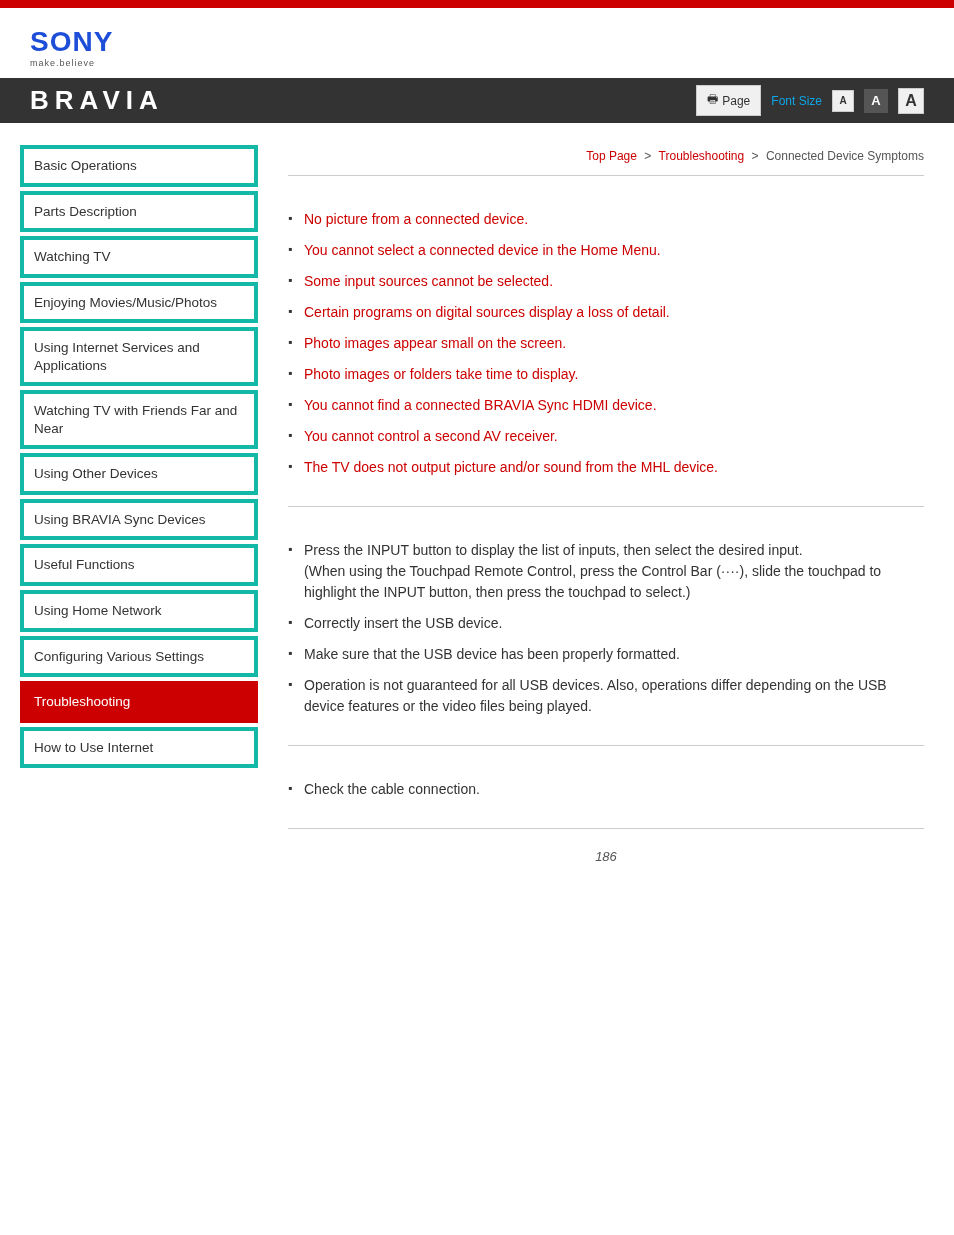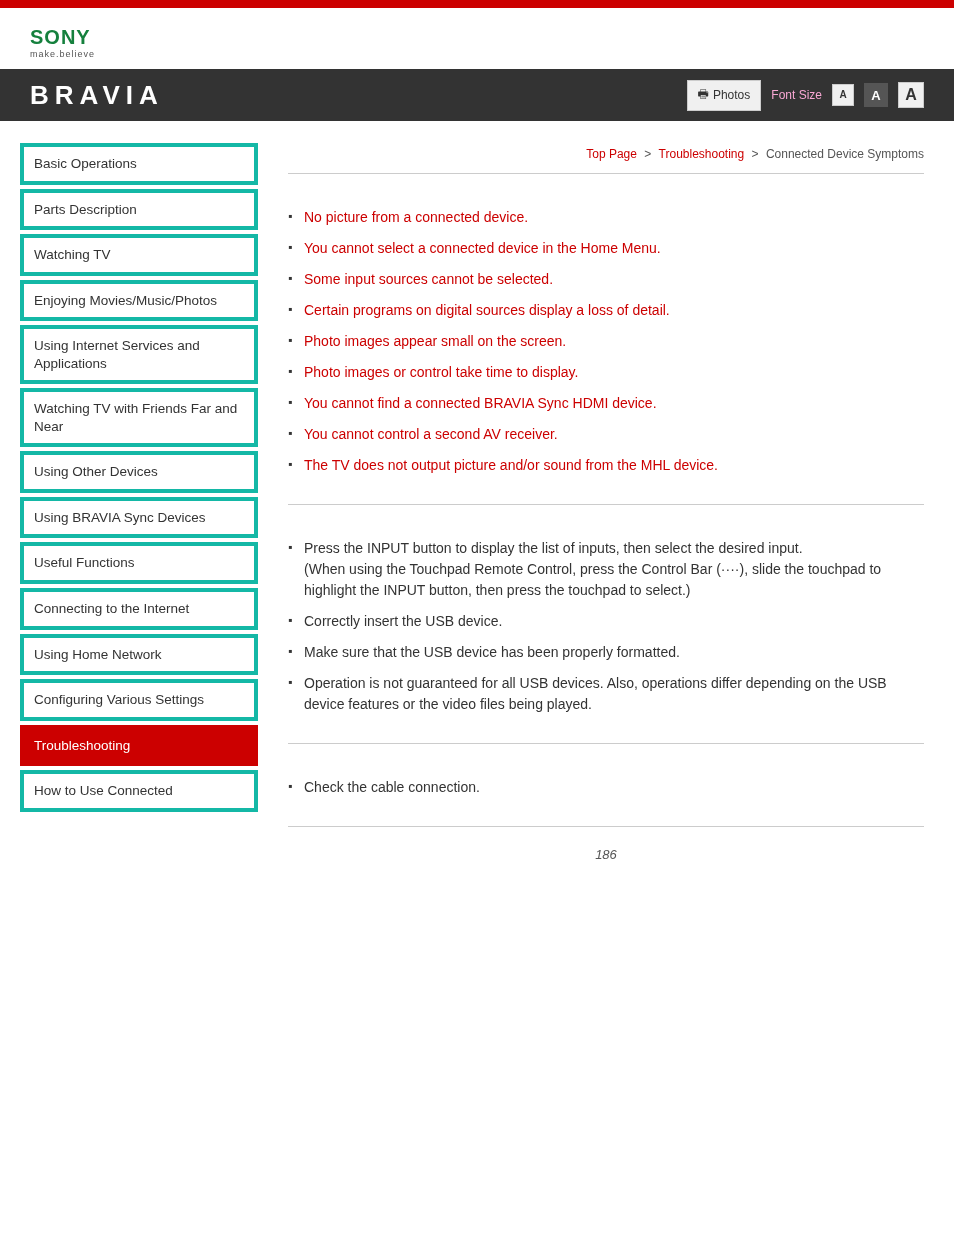--- a/index.html
+++ b/index.html
@@ -21,10 +21,10 @@
       padding: 18px 30px 10px 30px;
     }
     .sony-logo {
-      font-size: 20px;
+      font-size: 28px;
       font-weight: 900;
       letter-spacing: 1px;
-      color: #15803d;
+      color: #1d4ed8;
       font-family: Arial Black, Arial, sans-serif;
     }
     .sony-tagline {

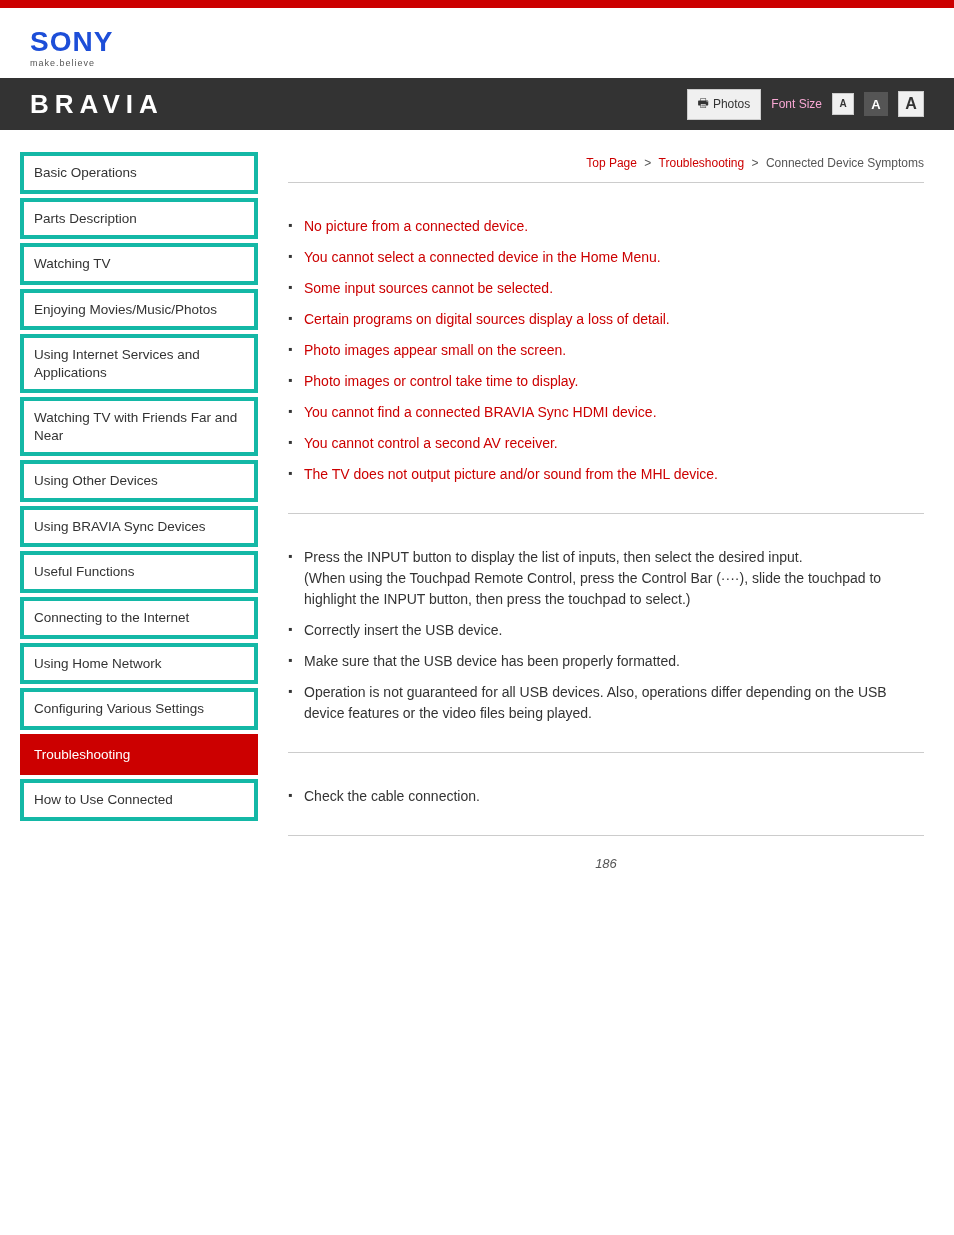--- a/index.html
+++ b/index.html
@@ -37,7 +37,7 @@
     .bravia-header {
       background: #333;
       padding: 0 30px;
-      height: 52px;
+      height: 45px;
       display: flex;
       align-items: center;
       justify-content: space-between;

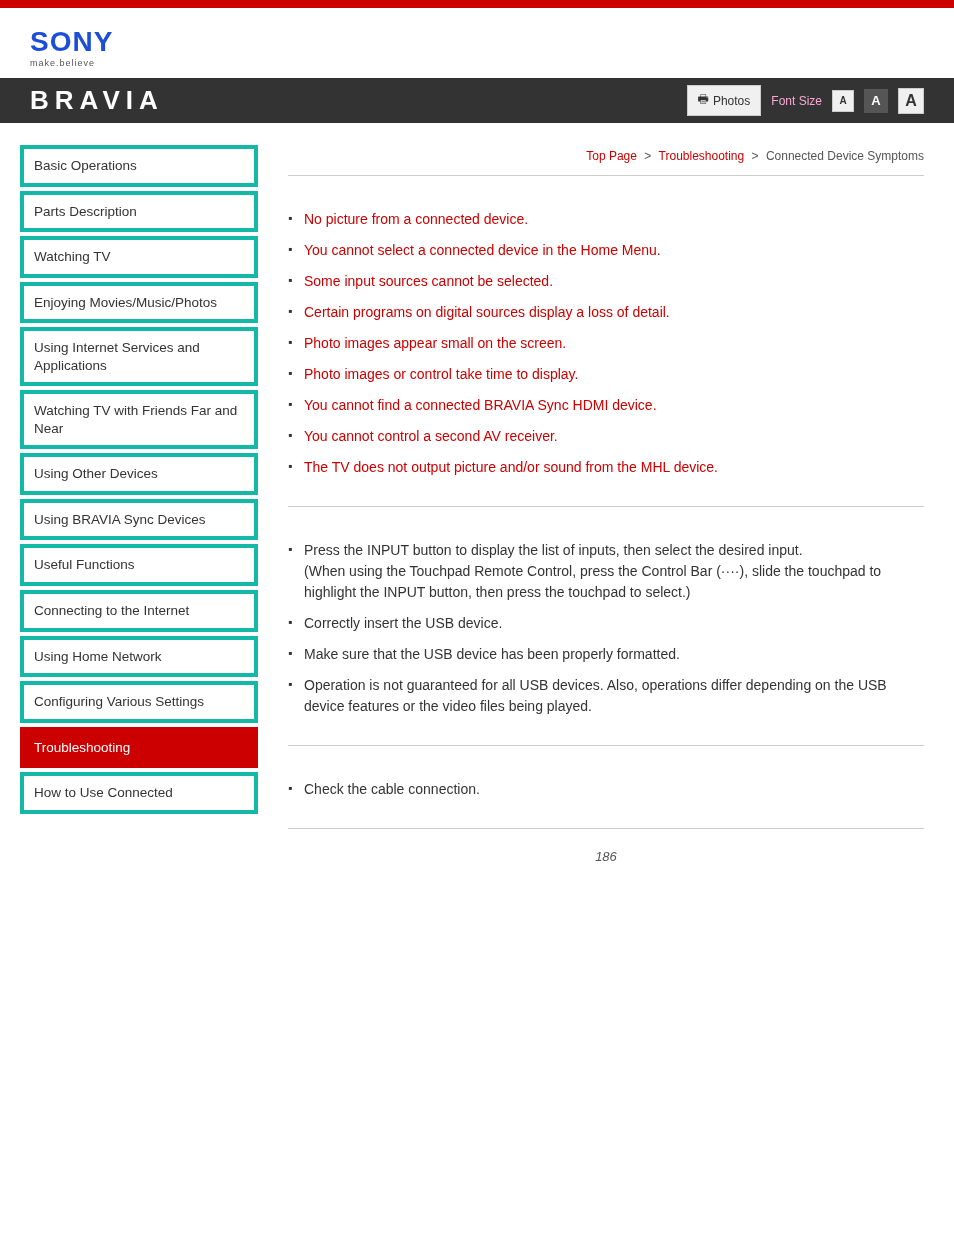--- a/index.html
+++ b/index.html
@@ -197,7 +197,7 @@
   <div class="header-controls">
     <button class="print-btn">
       <span>🖶</span>
-      <span>Photos</span>
+      <span>Page</span>
     </button>
     <span class="font-size-label">Font Size</span>
     <button class="font-btn font-btn-sm">A</button>

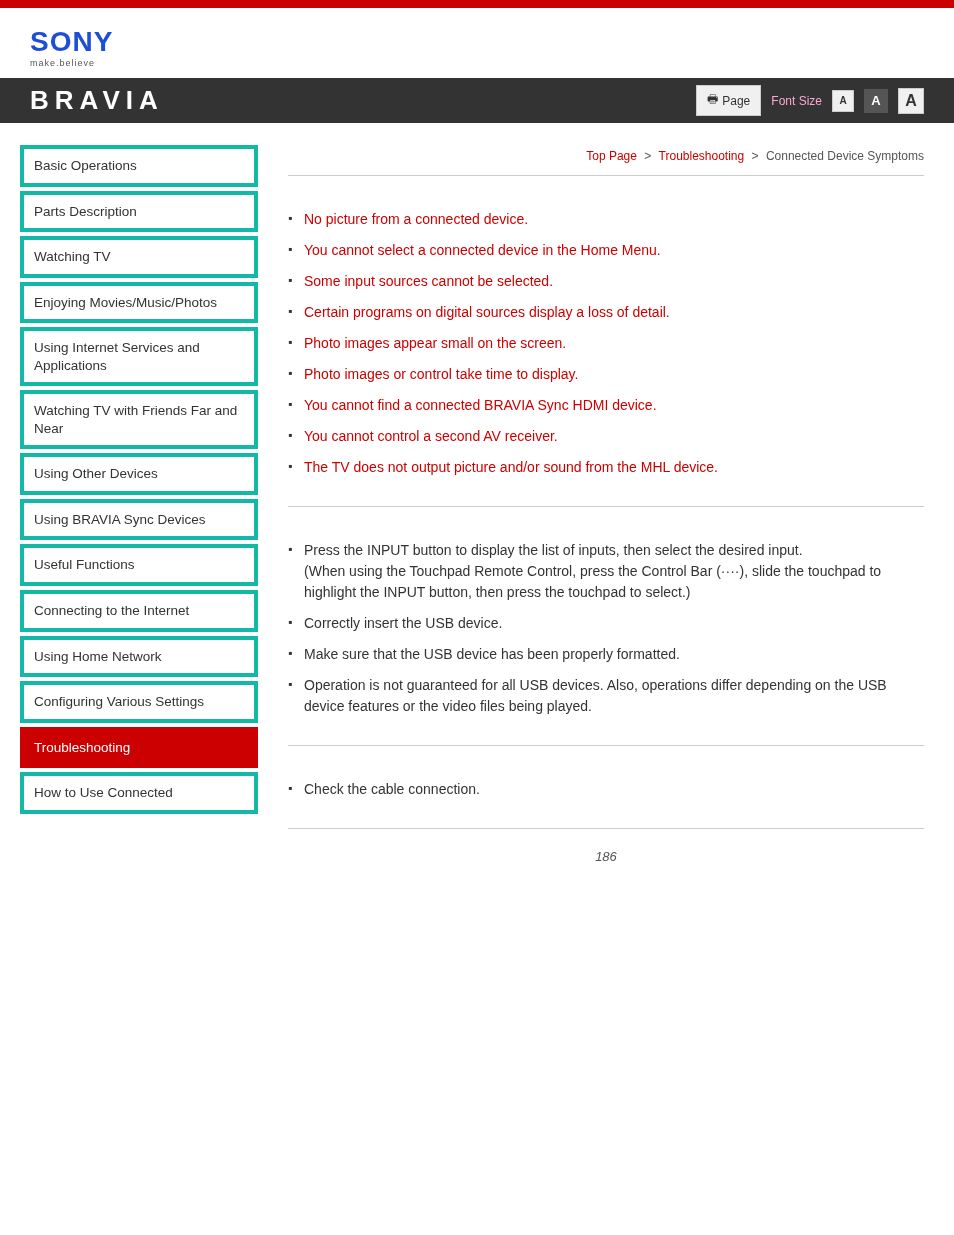--- a/index.html
+++ b/index.html
@@ -67,7 +67,7 @@
       color: #333;
     }
     .font-size-label {
-      color: #f9a8d4;
+      color: #0ea5e9;
       font-size: 12px;
     }
     .font-btn {

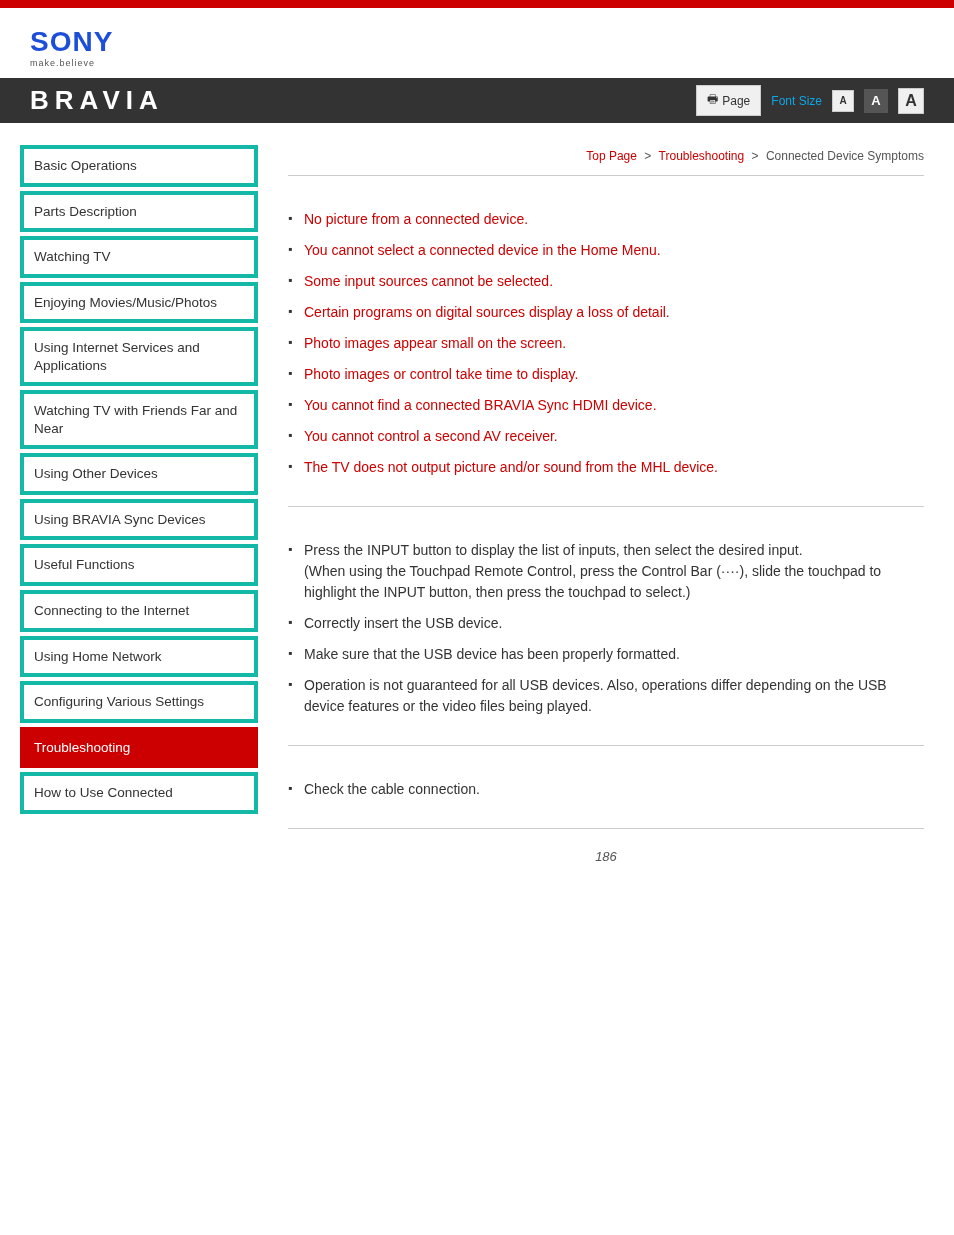--- a/index.html
+++ b/index.html
@@ -247,7 +247,7 @@
             <li><a class="link-text" href="#">Some input sources cannot be selected.</a></li>
             <li><a class="link-text" href="#">Certain programs on digital sources display a loss of detail.</a></li>
             <li><a class="link-text" href="#">Photo images appear small on the screen.</a></li>
-            <li><a class="link-text" href="#">Photo images or control take time to display.</a></li>
+            <li><a class="link-text" href="#">Photo images or folders take time to display.</a></li>
             <li><a class="link-text" href="#">You cannot find a connected BRAVIA Sync HDMI device.</a></li>
             <li><a class="link-text" href="#">You cannot control a second AV receiver.</a></li>
             <li><a class="link-text" href="#">The TV does not output picture and/or sound from the MHL device.</a></li>

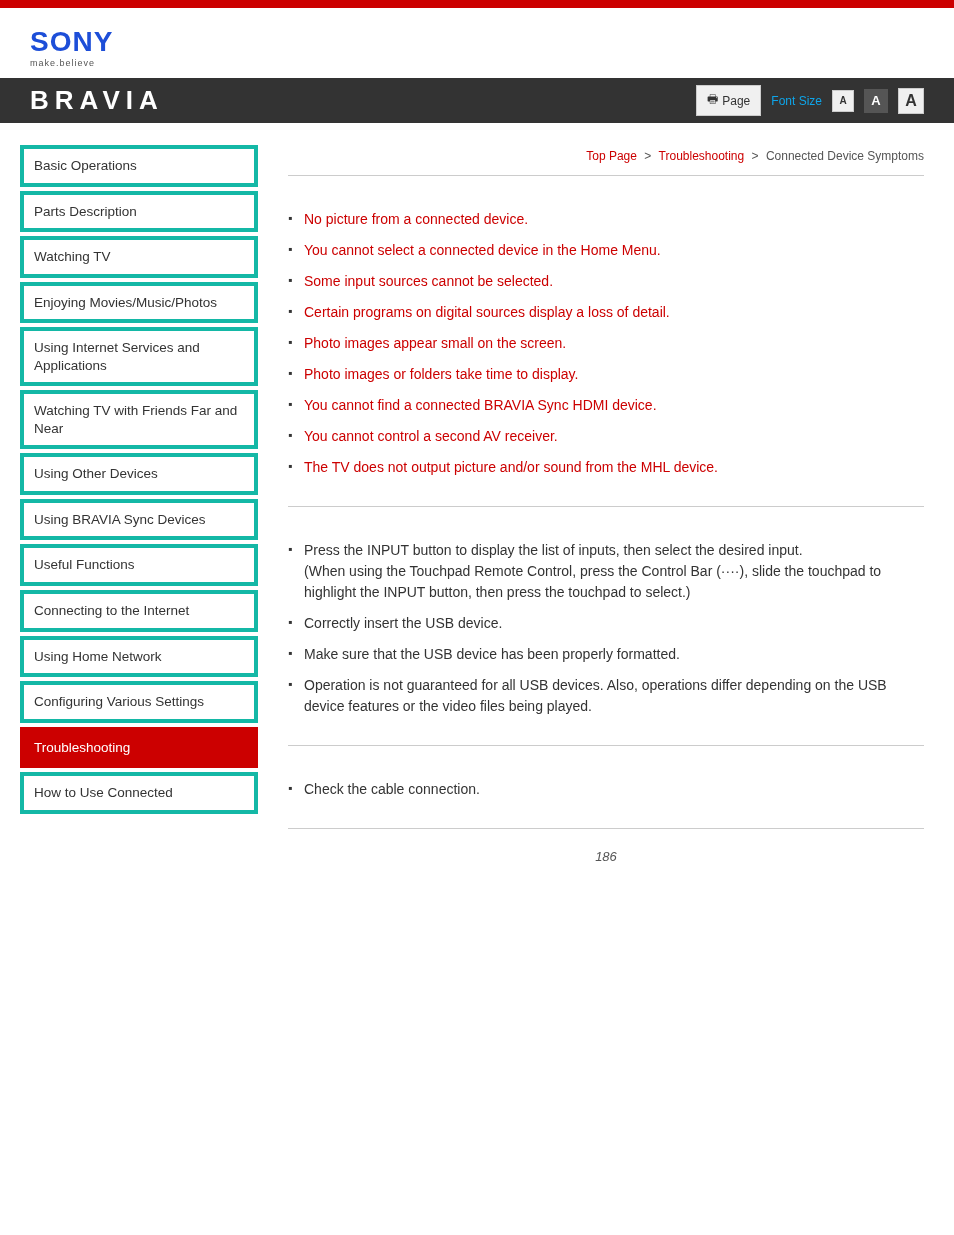--- a/index.html
+++ b/index.html
@@ -221,7 +221,6 @@
         <div class="sidebar-item">Using Other Devices</div>
         <div class="sidebar-item">Using BRAVIA Sync Devices</div>
         <div class="sidebar-item">Useful Functions</div>
-        <div class="sidebar-item">Connecting to the Internet</div>
         <div class="sidebar-item">Using Home Network</div>
         <div class="sidebar-item">Configuring Various Settings</div>
         <div class="sidebar-item active">Troubleshooting</div>

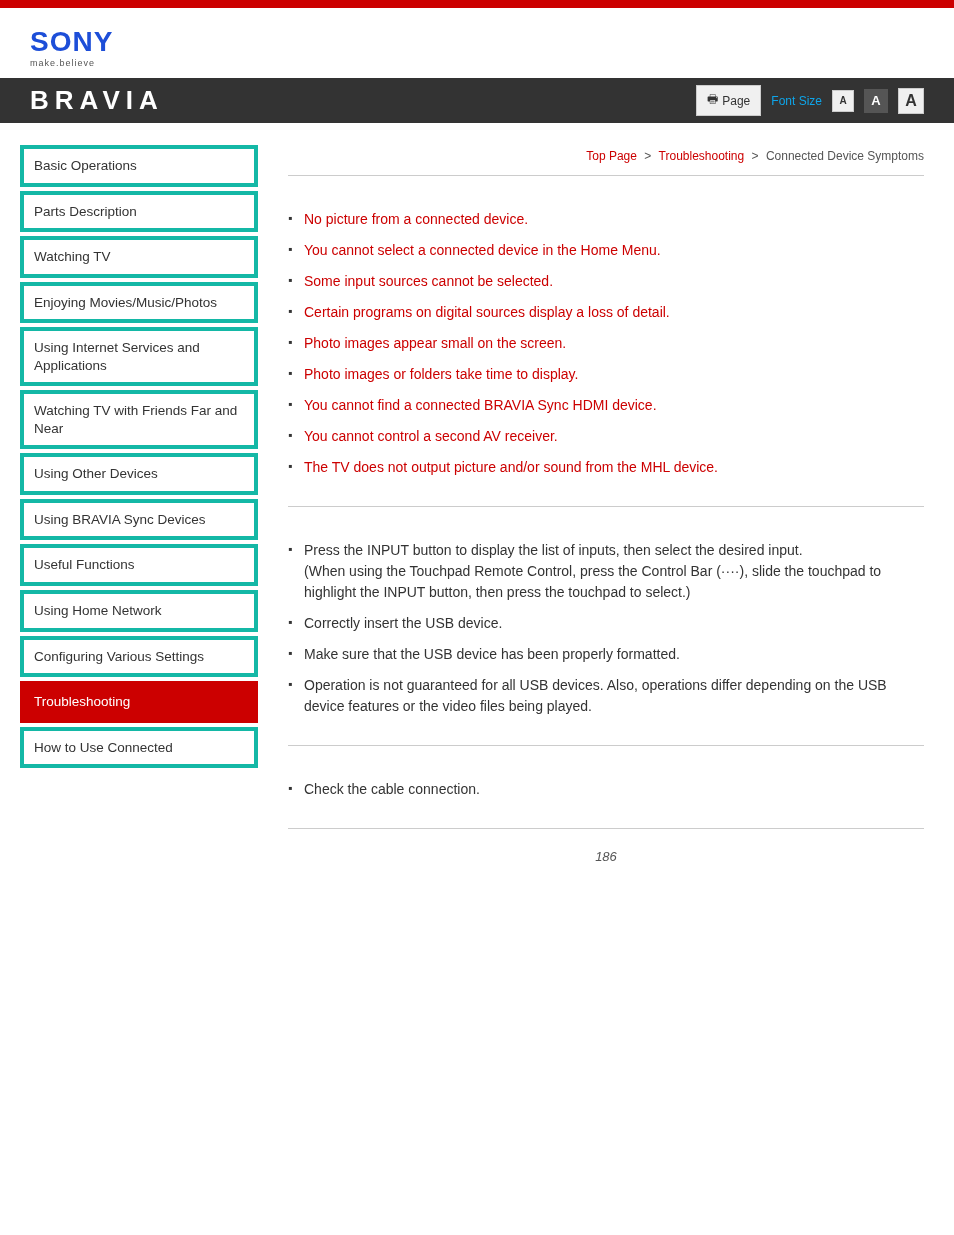--- a/index.html
+++ b/index.html
@@ -224,7 +224,7 @@
         <div class="sidebar-item">Using Home Network</div>
         <div class="sidebar-item">Configuring Various Settings</div>
         <div class="sidebar-item active">Troubleshooting</div>
-        <div class="sidebar-item">How to Use Connected</div>
+        <div class="sidebar-item">How to Use Internet</div>
       </div>
   </div>
 

